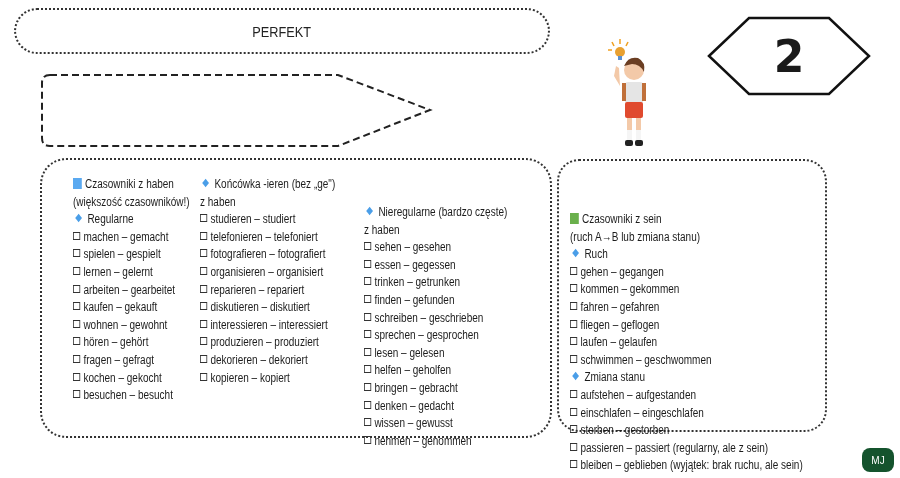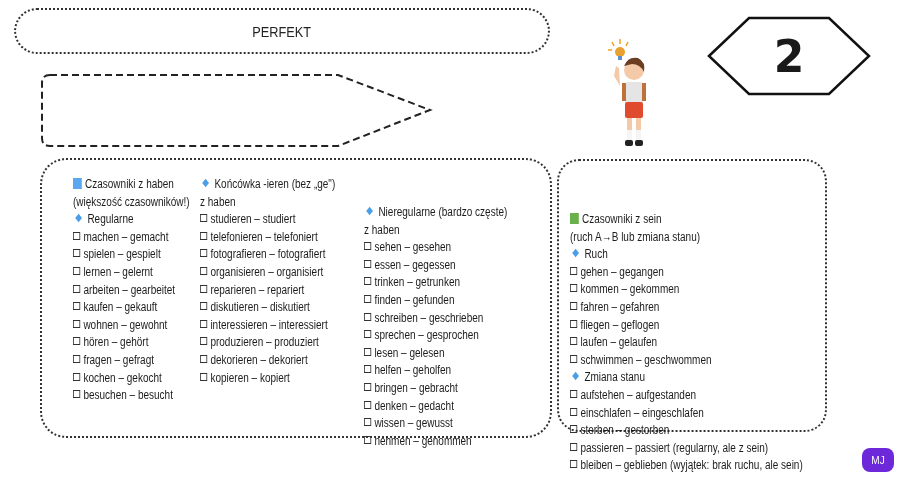--- a/index.html
+++ b/index.html
@@ -34,7 +34,7 @@
     display:flex; align-items:center; justify-content:center;
     font-size:44px; font-weight:bold; font-family:"DejaVu Sans", sans-serif; }
 
-  .logo { position:absolute; left:862px; top:448px; width:32px; height:24px; background:#6d28d9;
+  .logo { position:absolute; left:862px; top:448px; width:32px; height:24px; background:#14532d;
     border-radius:8px; color:#fff; font-size:10px; display:flex; align-items:center; justify-content:center; }
 </style>
 </head>

